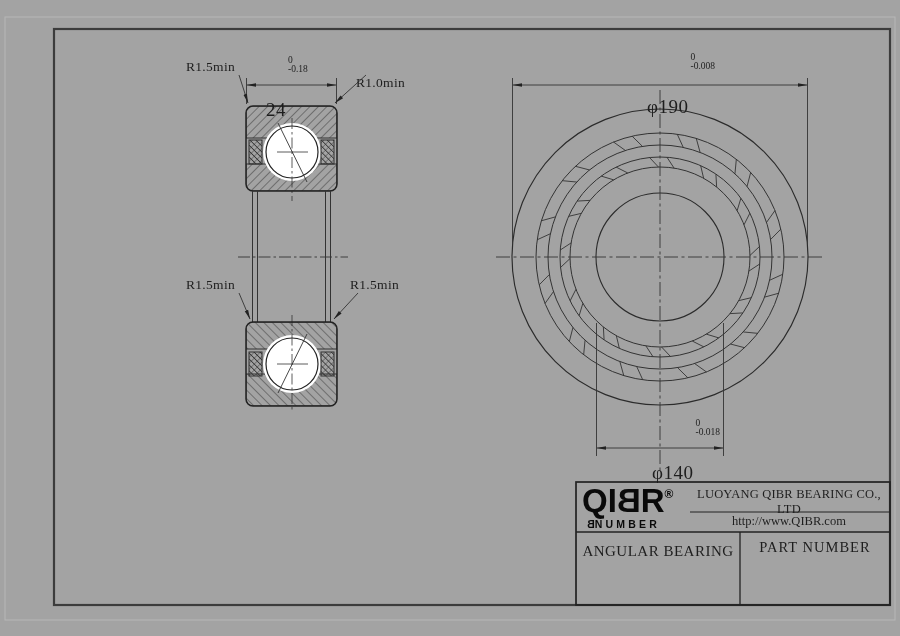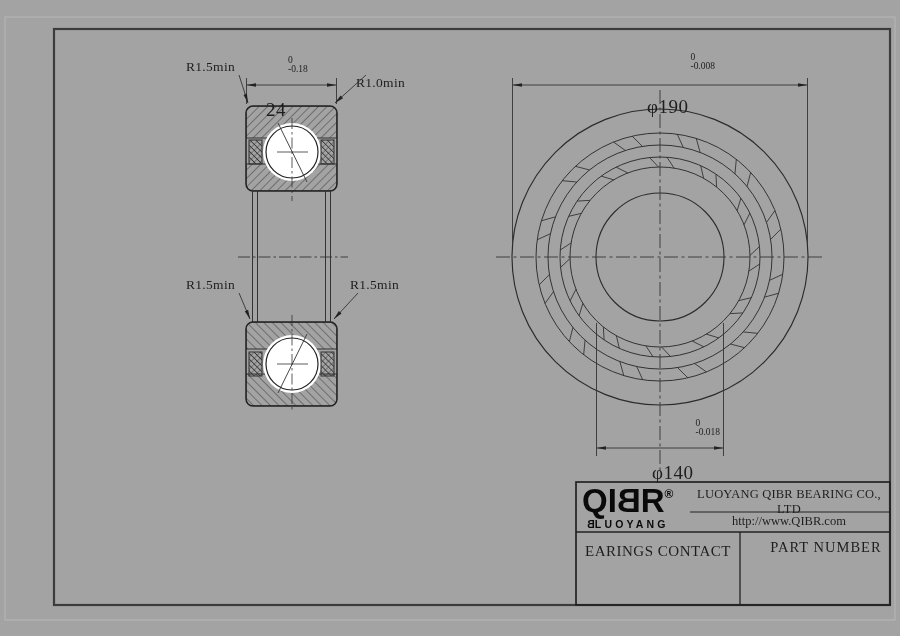--- a/index.html
+++ b/index.html
@@ -211,7 +211,7 @@
 
   <div class="logo">
     <span class="main"><span>QI</span><span class="flip">B</span><span>R</span><span class="reg">®</span></span>
-    <span class="sub"><span class="flip">B</span><span>LUOYANG</span></span>
+    <span class="sub"><span class="flip">B</span><span>NUMBER</span></span>
   </div>
   <div class="tb-text company">LUOYANG QIBR BEARING CO., LTD</div>
   <div class="tb-text website">http://www.QIBR.com</div>

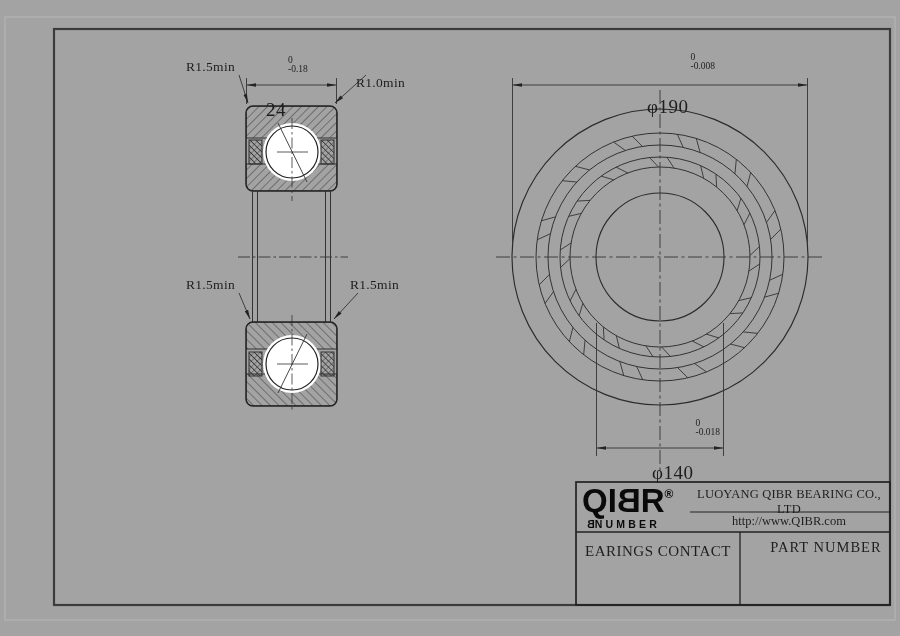--- a/index.html
+++ b/index.html
@@ -216,7 +216,7 @@
   <div class="tb-text company">LUOYANG QIBR BEARING CO., LTD</div>
   <div class="tb-text website">http://www.QIBR.com</div>
   <div class="tb-text product">
-    <div>EARINGS CONTACT</div>
+    <div>ANGULAR BEARING</div>
   </div>
   <div class="tb-text partlabel">PART NUMBER</div>
 

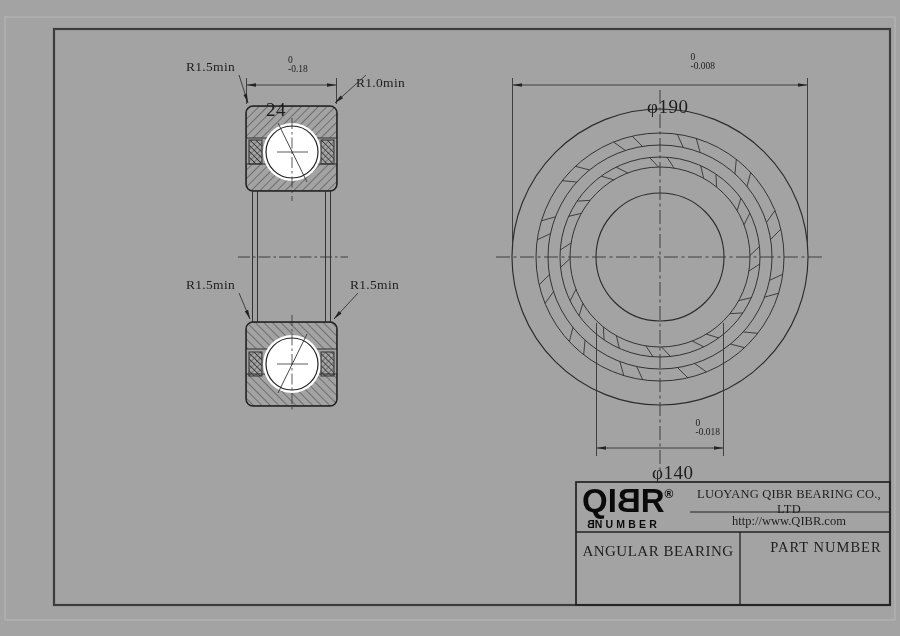--- a/index.html
+++ b/index.html
@@ -22,7 +22,7 @@
   .company{left:690px;top:487px;width:198px;font-size:12.5px;letter-spacing:.2px;}
   .website{left:690px;top:512px;width:198px;font-size:12.5px;line-height:18px;}
   .product{left:577px;top:538px;width:162px;font-size:15px;line-height:27px;letter-spacing:.5px;}
-  .partlabel{left:742px;top:539px;width:146px;font-size:14.5px;letter-spacing:1px;margin-left:11px;}
+  .partlabel{left:742px;top:539px;width:146px;font-size:14.5px;letter-spacing:1px;}
   .partnumber{left:739px;top:562px;width:152px;font-size:17px;letter-spacing:-0.4px;}
 </style>
 </head>

